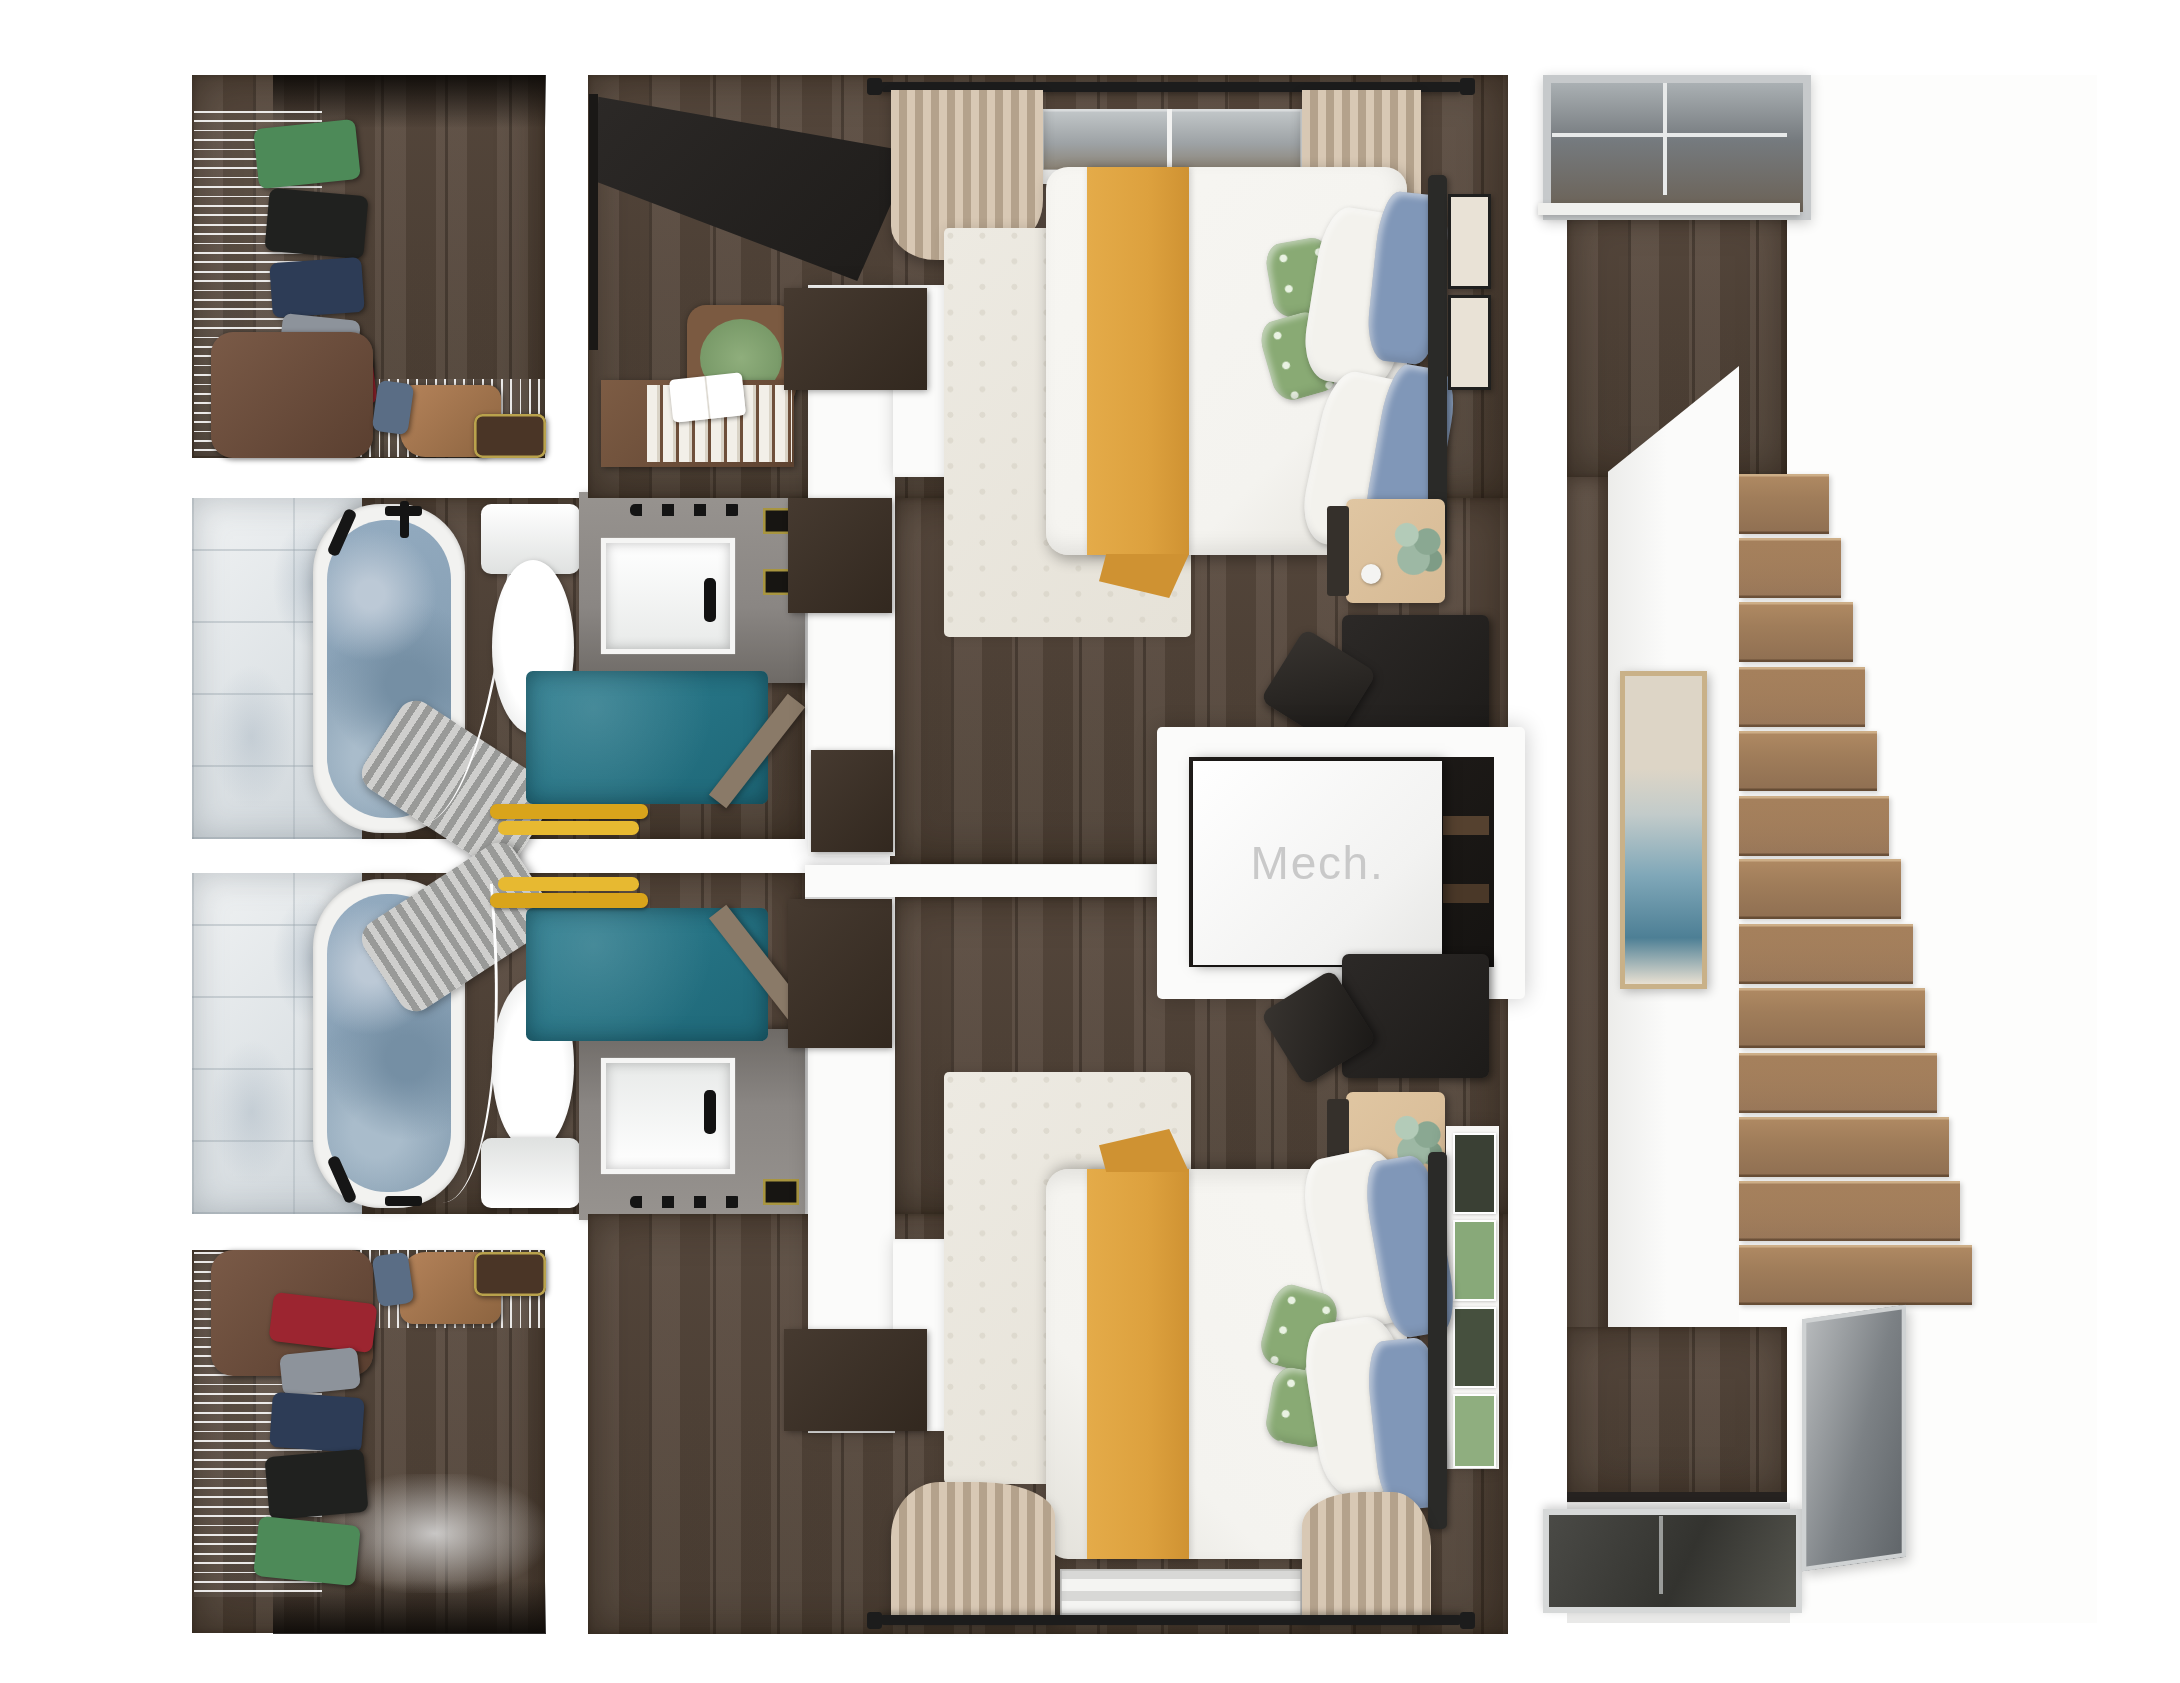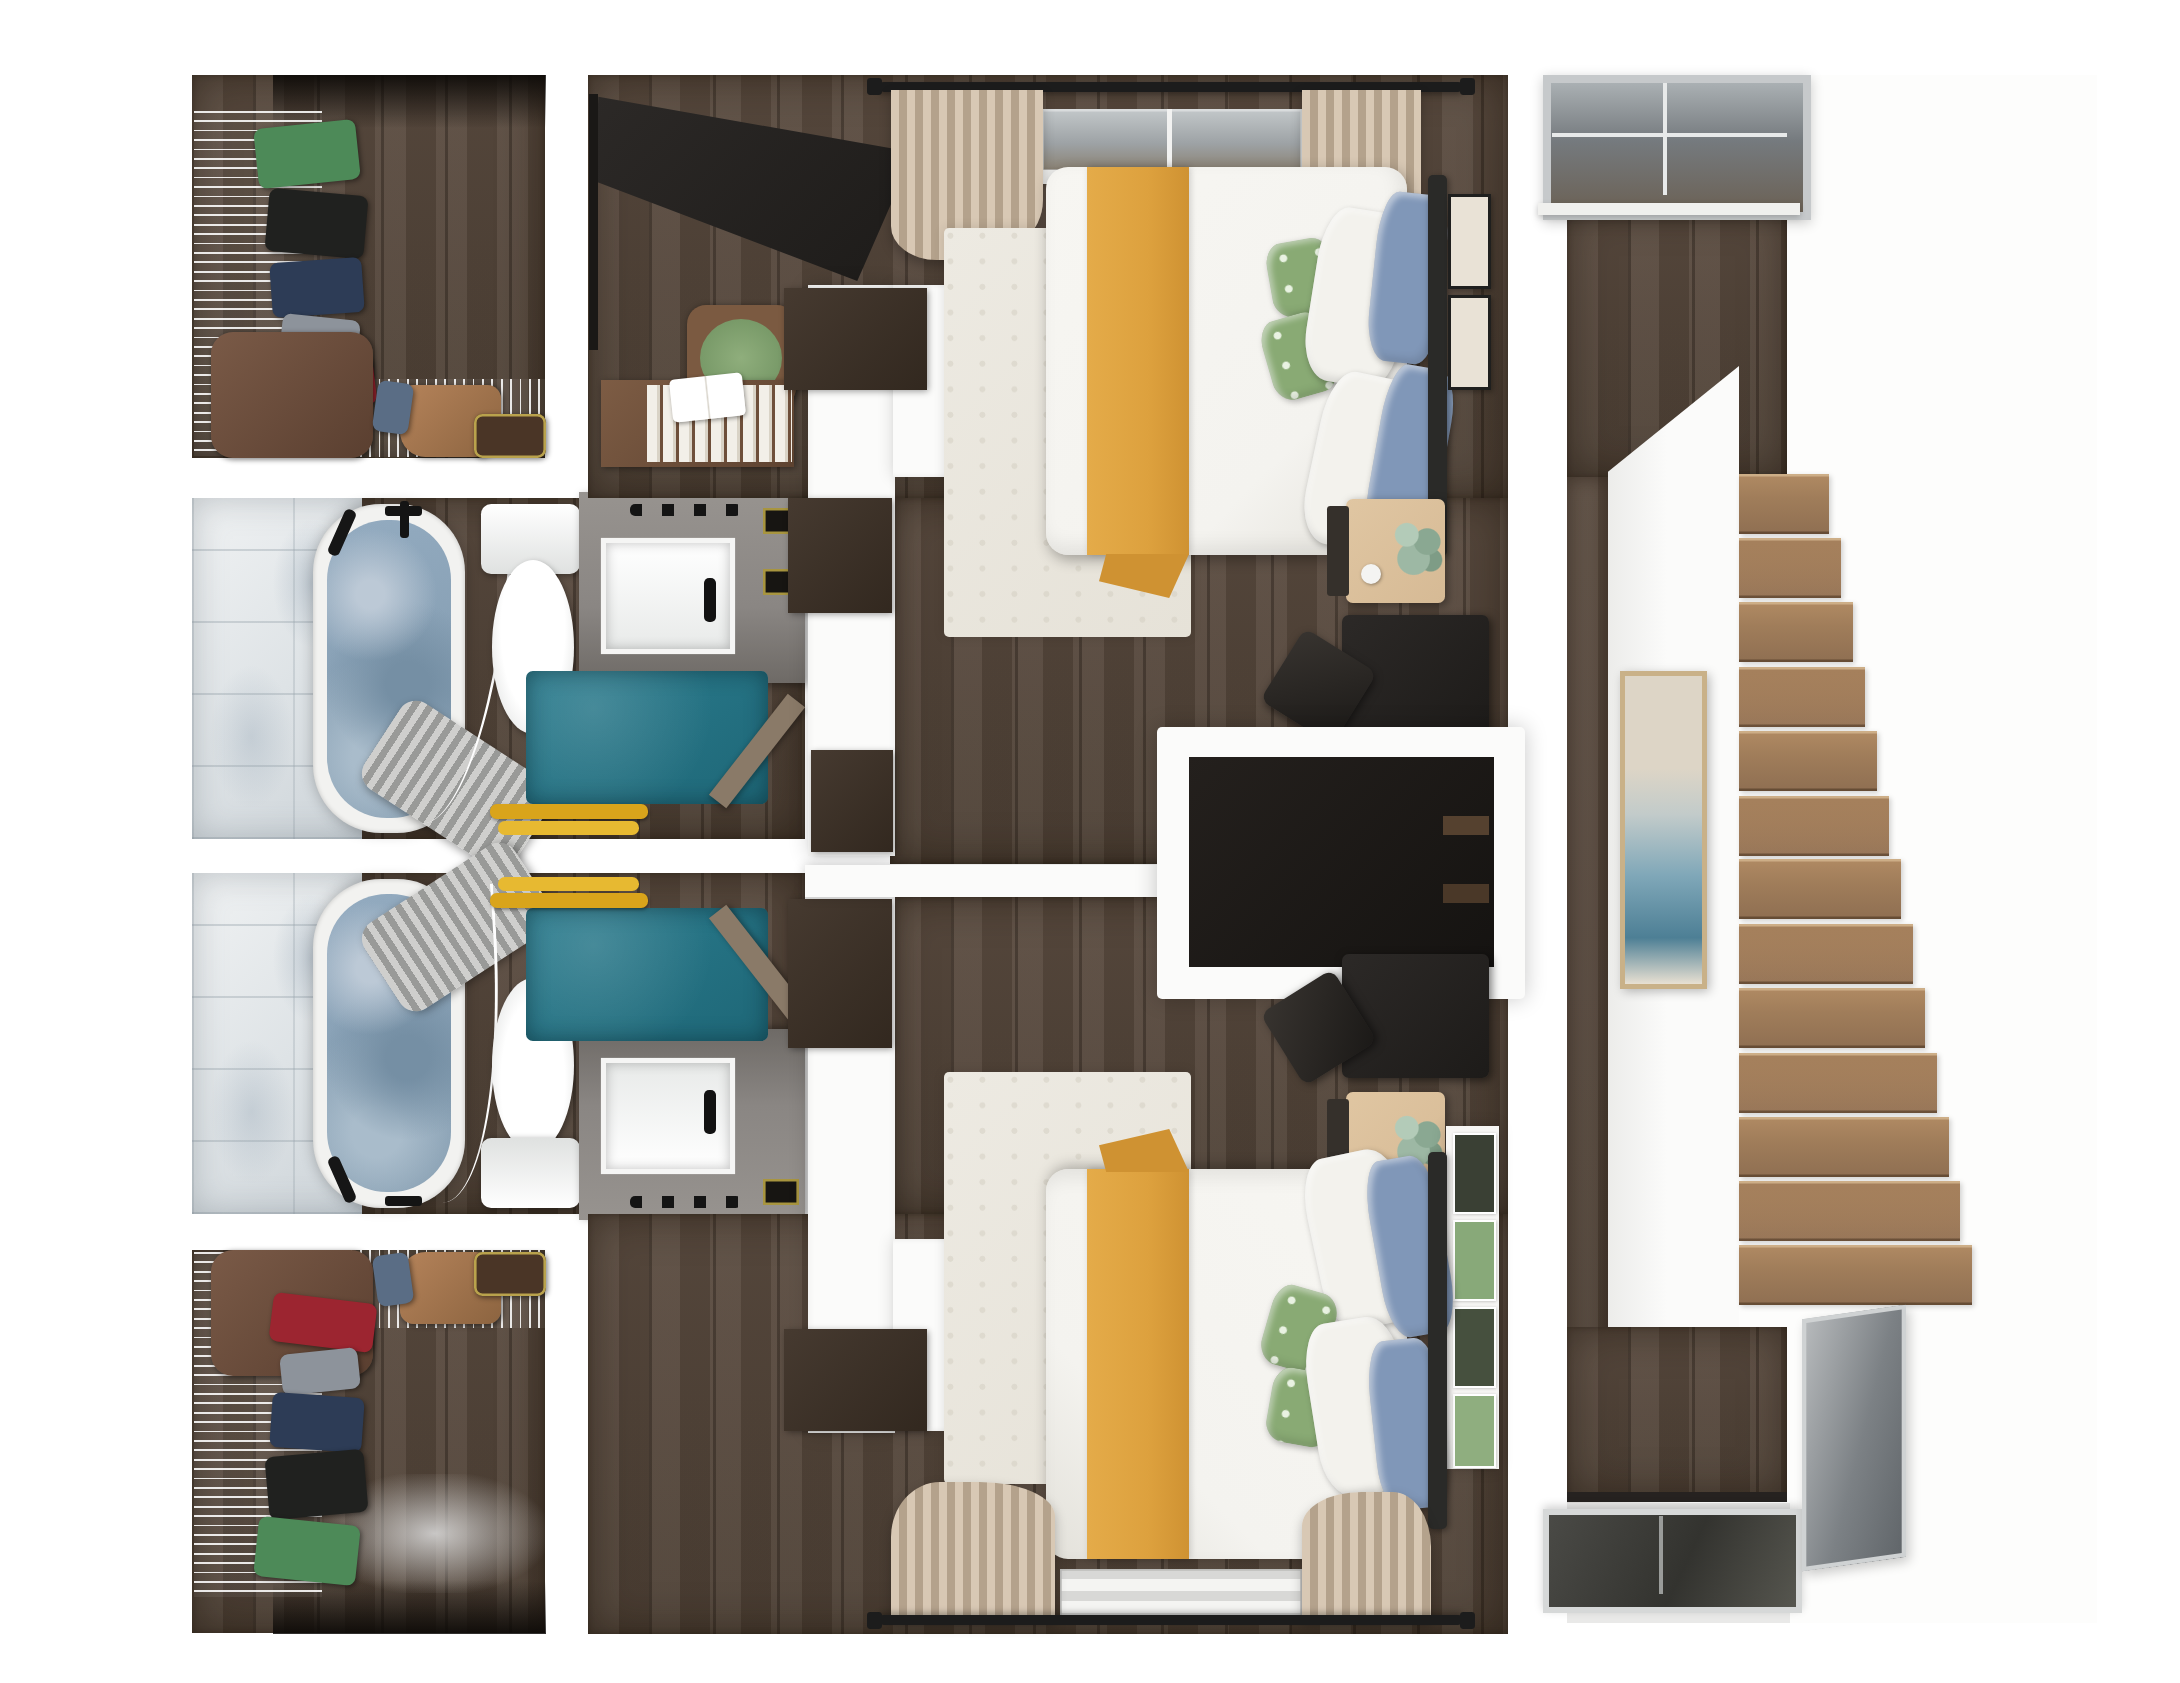--- a/index.html
+++ b/index.html
@@ -188,6 +188,9 @@
   <div class="abs" style="left:1189px;top:757px;width:305px;height:210px;background:linear-gradient(135deg,#24201d, var(--mech-interior,#151311));"></div>
   <div class="abs" style="left:1443px;top:816px;width:46px;height:19px;background:#55412f;"></div>
   <div class="abs" style="left:1443px;top:884px;width:46px;height:19px;background:#4a3828;"></div>
+  <div class="abs" style="left:1193px;top:761px;width:249px;height:204px;background:linear-gradient(135deg,#ffffff,#f2f2f1 70%,#e6e6e4);box-shadow:3.4px 0 12px rgba(0,0,0,.5);display:flex;align-items:center;justify-content:center;">
+    <span class="mechlabel">Mech.</span>
+  </div>
 
   <div class="abs blackdesk" style="left:1342px;top:954px;width:147px;height:124px;border-radius:6.8px;"></div>
   <div class="abs blackdesk" style="left:1276px;top:985px;width:85px;height:85px;border-radius:10.2px;transform:rotate(-32deg);background:linear-gradient(135deg,#383430,#1b1917);"></div>

